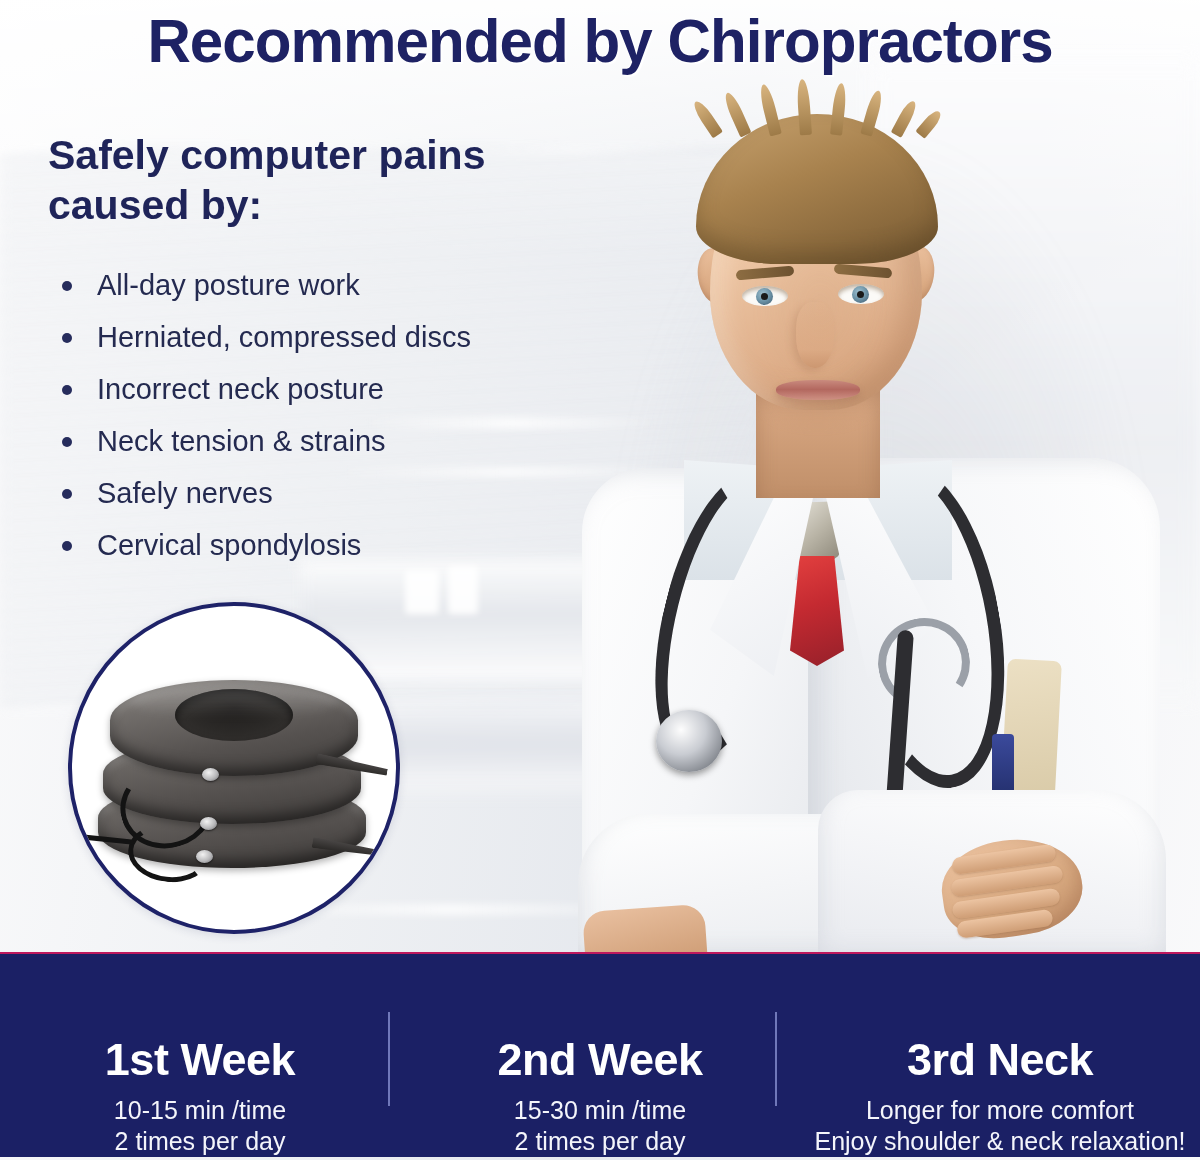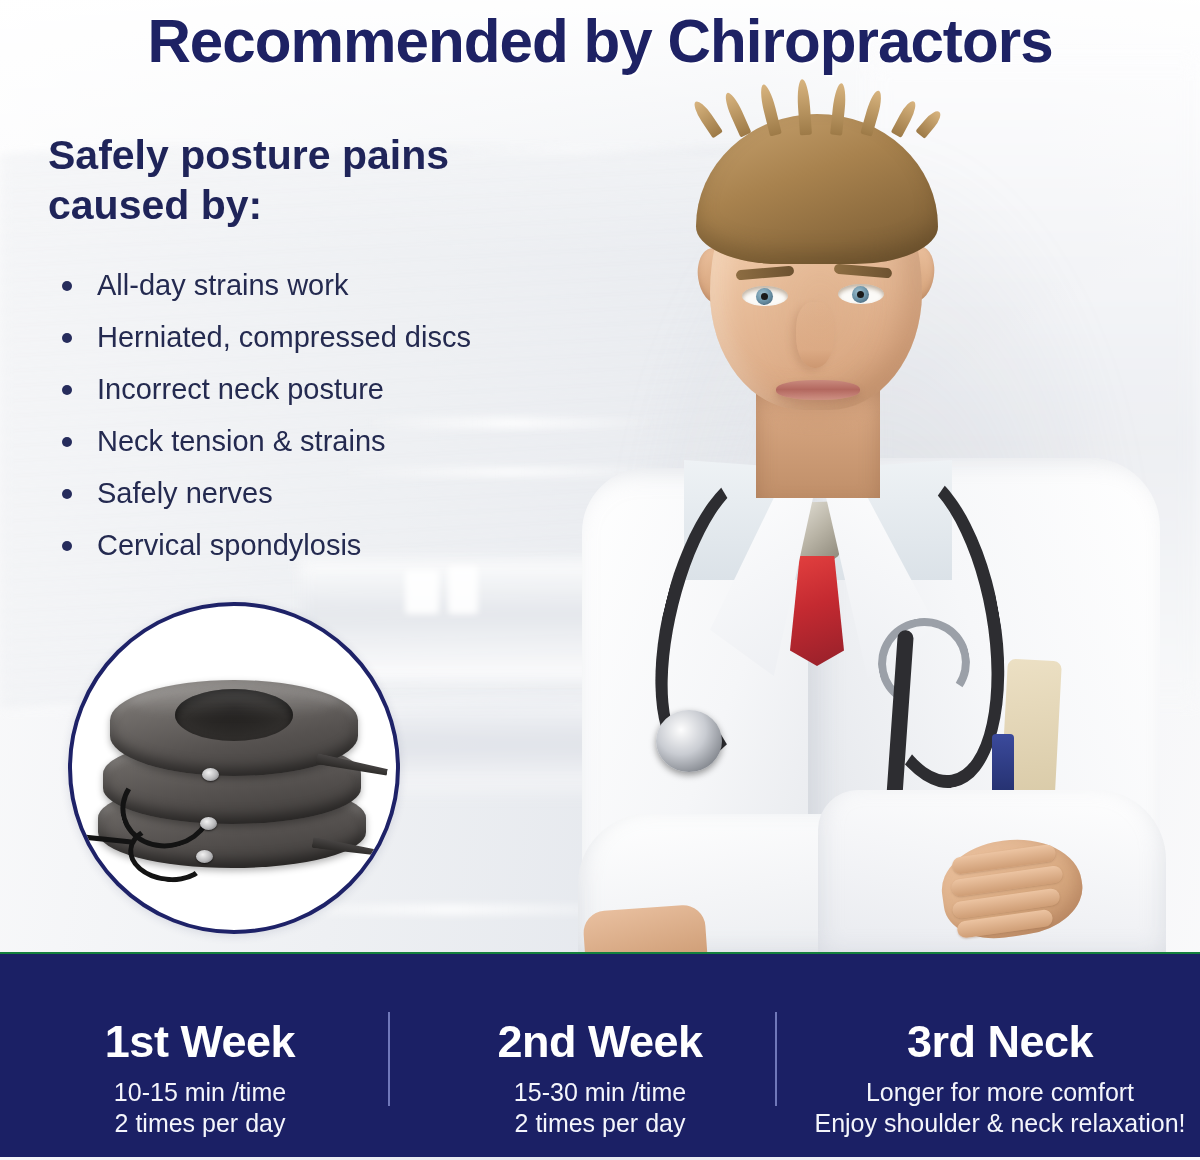--- a/index.html
+++ b/index.html
@@ -451,7 +451,7 @@
 
   <div class="headline">Recommended by Chiropractors</div>
 
-  <div class="subhead">Safely posture pains caused by:</div>
+  <div class="subhead">Safely computer pains caused by:</div>
 
   <ul class="bullets">
     <li><span class="dot"></span><span>All-day strains work</span></li>

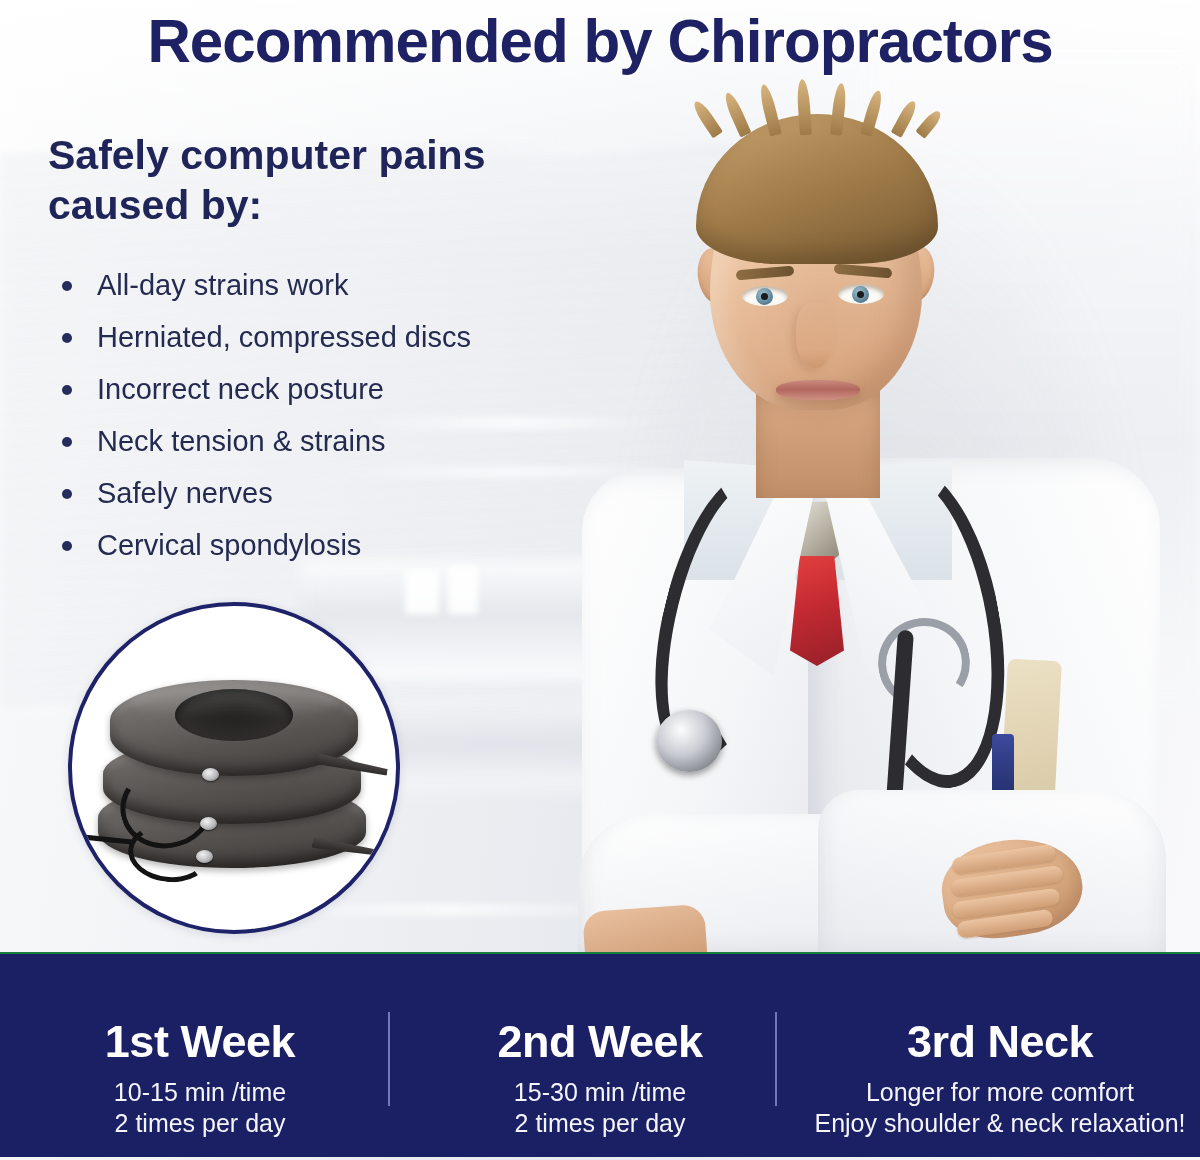--- a/index.html
+++ b/index.html
@@ -454,7 +454,7 @@
   <div class="subhead">Safely computer pains caused by:</div>
 
   <ul class="bullets">
-    <li><span class="dot"></span><span>All-day strains work</span></li>
+    <li><span class="dot"></span><span>All-day posture work</span></li>
     <li><span class="dot"></span><span>Herniated, compressed discs</span></li>
     <li><span class="dot"></span><span>Incorrect neck posture</span></li>
     <li><span class="dot"></span><span>Neck tension &amp; strains</span></li>

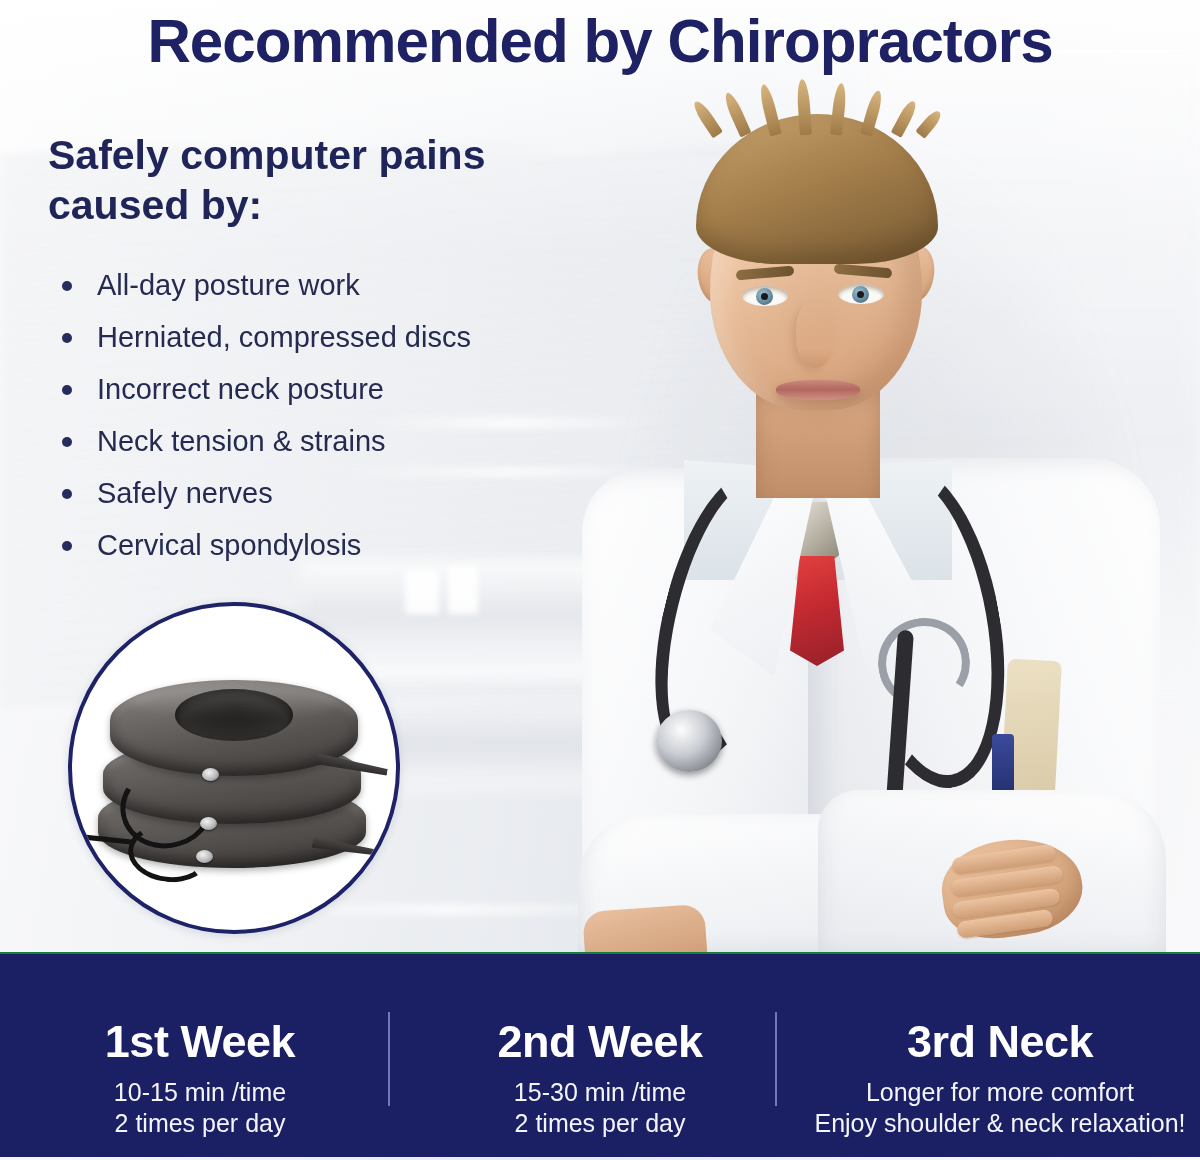--- a/index.html
+++ b/index.html
@@ -340,9 +340,9 @@
   .banner {
     position:absolute; left:0; top:952px; width:1200px; height:205px;
     background:#1b2065;
-    display:flex; align-items:center;
+    display:flex; align-items:flex-end;
     z-index:9;
-    border-top:2px solid #15803d;
+    border-top:2px solid #be185d;
   }
   .bcol {
     flex:1 1 0; position:relative;

